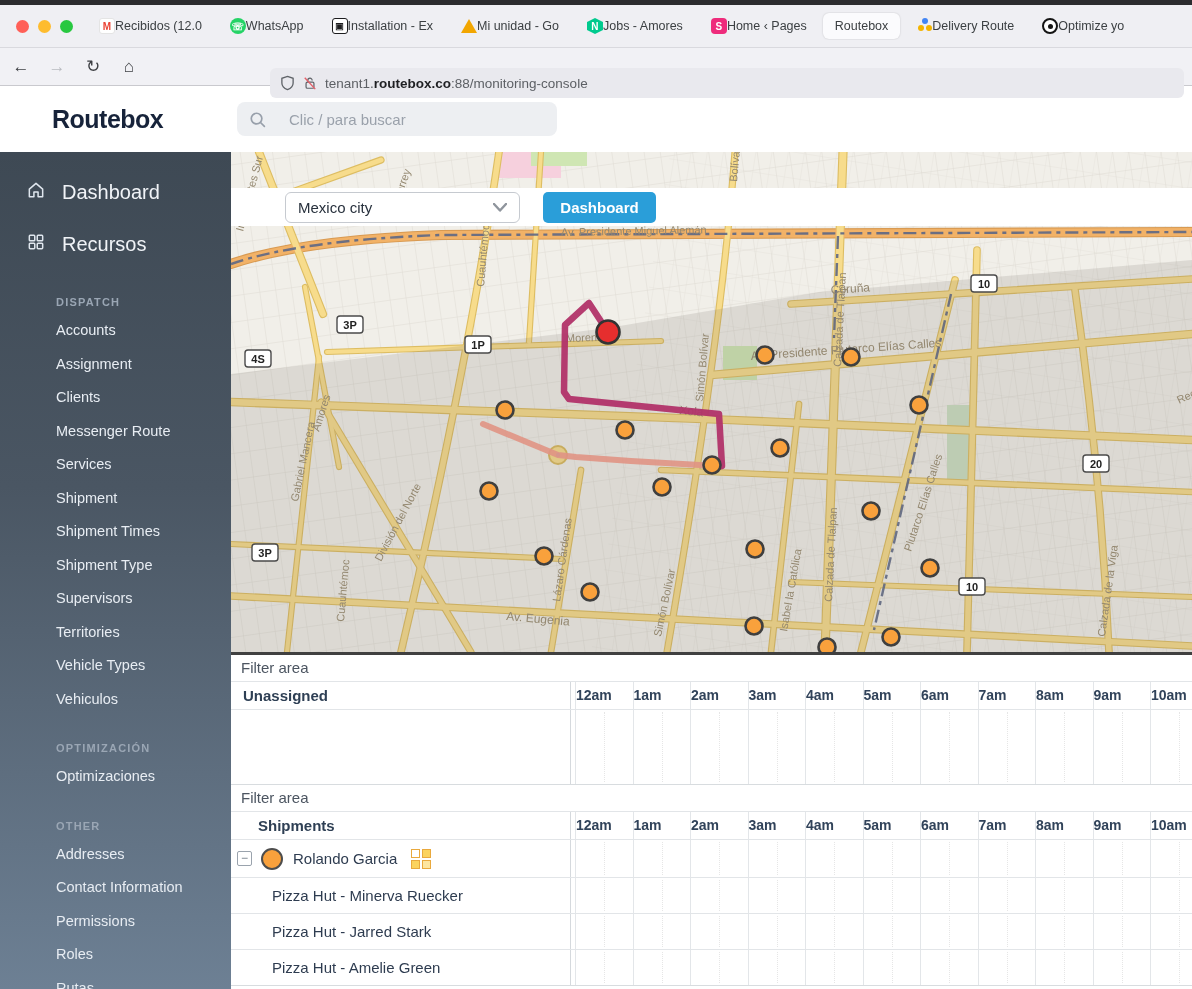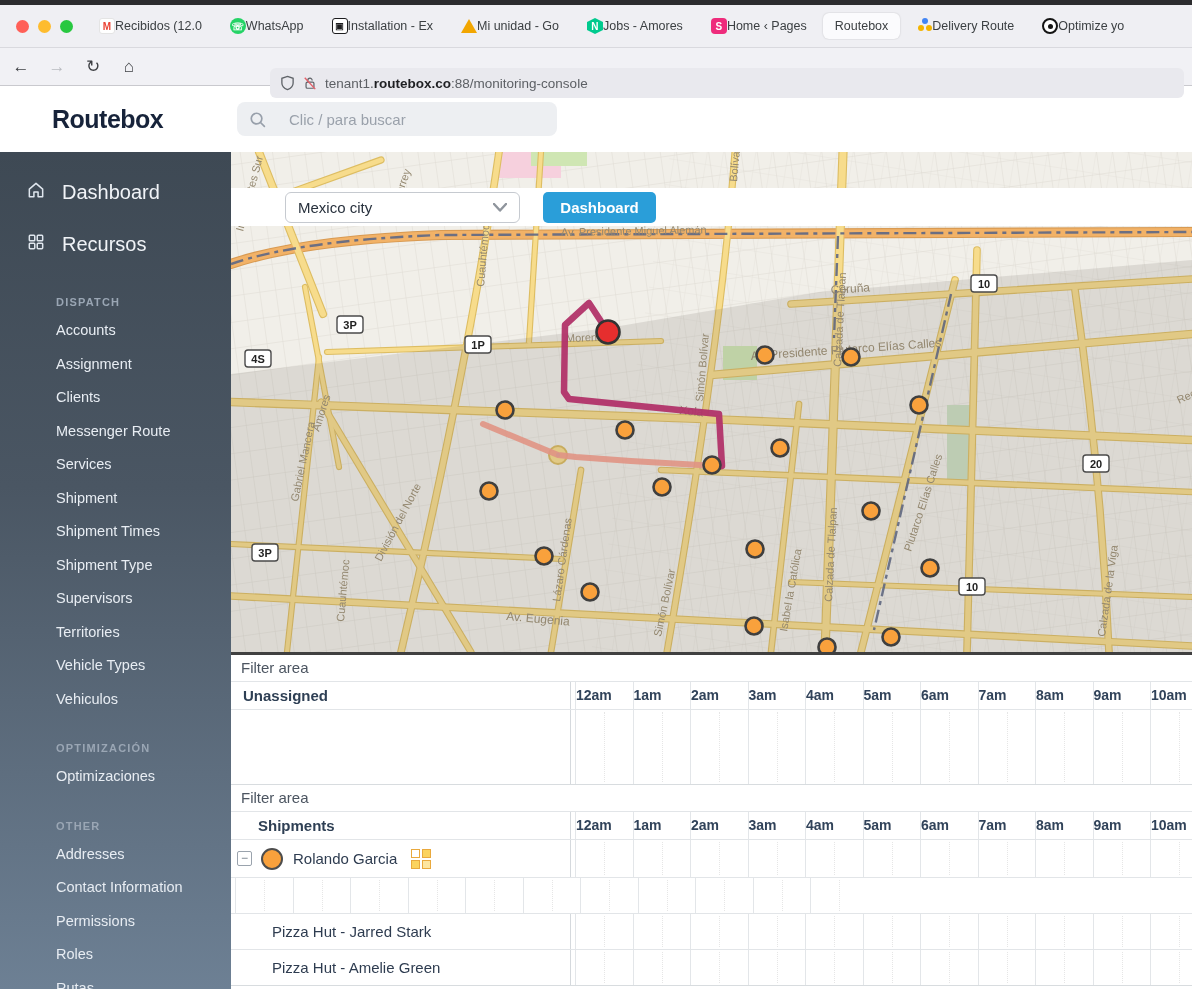--- a/index.html
+++ b/index.html
@@ -469,6 +469,7 @@
             </div>
           </div>
           <div class="trow srow">
+            <div class="lcell scell">Pizza Hut - Minerva Ruecker</div>
             <div class="hwrap">
               <div class="hcell"></div>
               <div class="hcell"></div>

